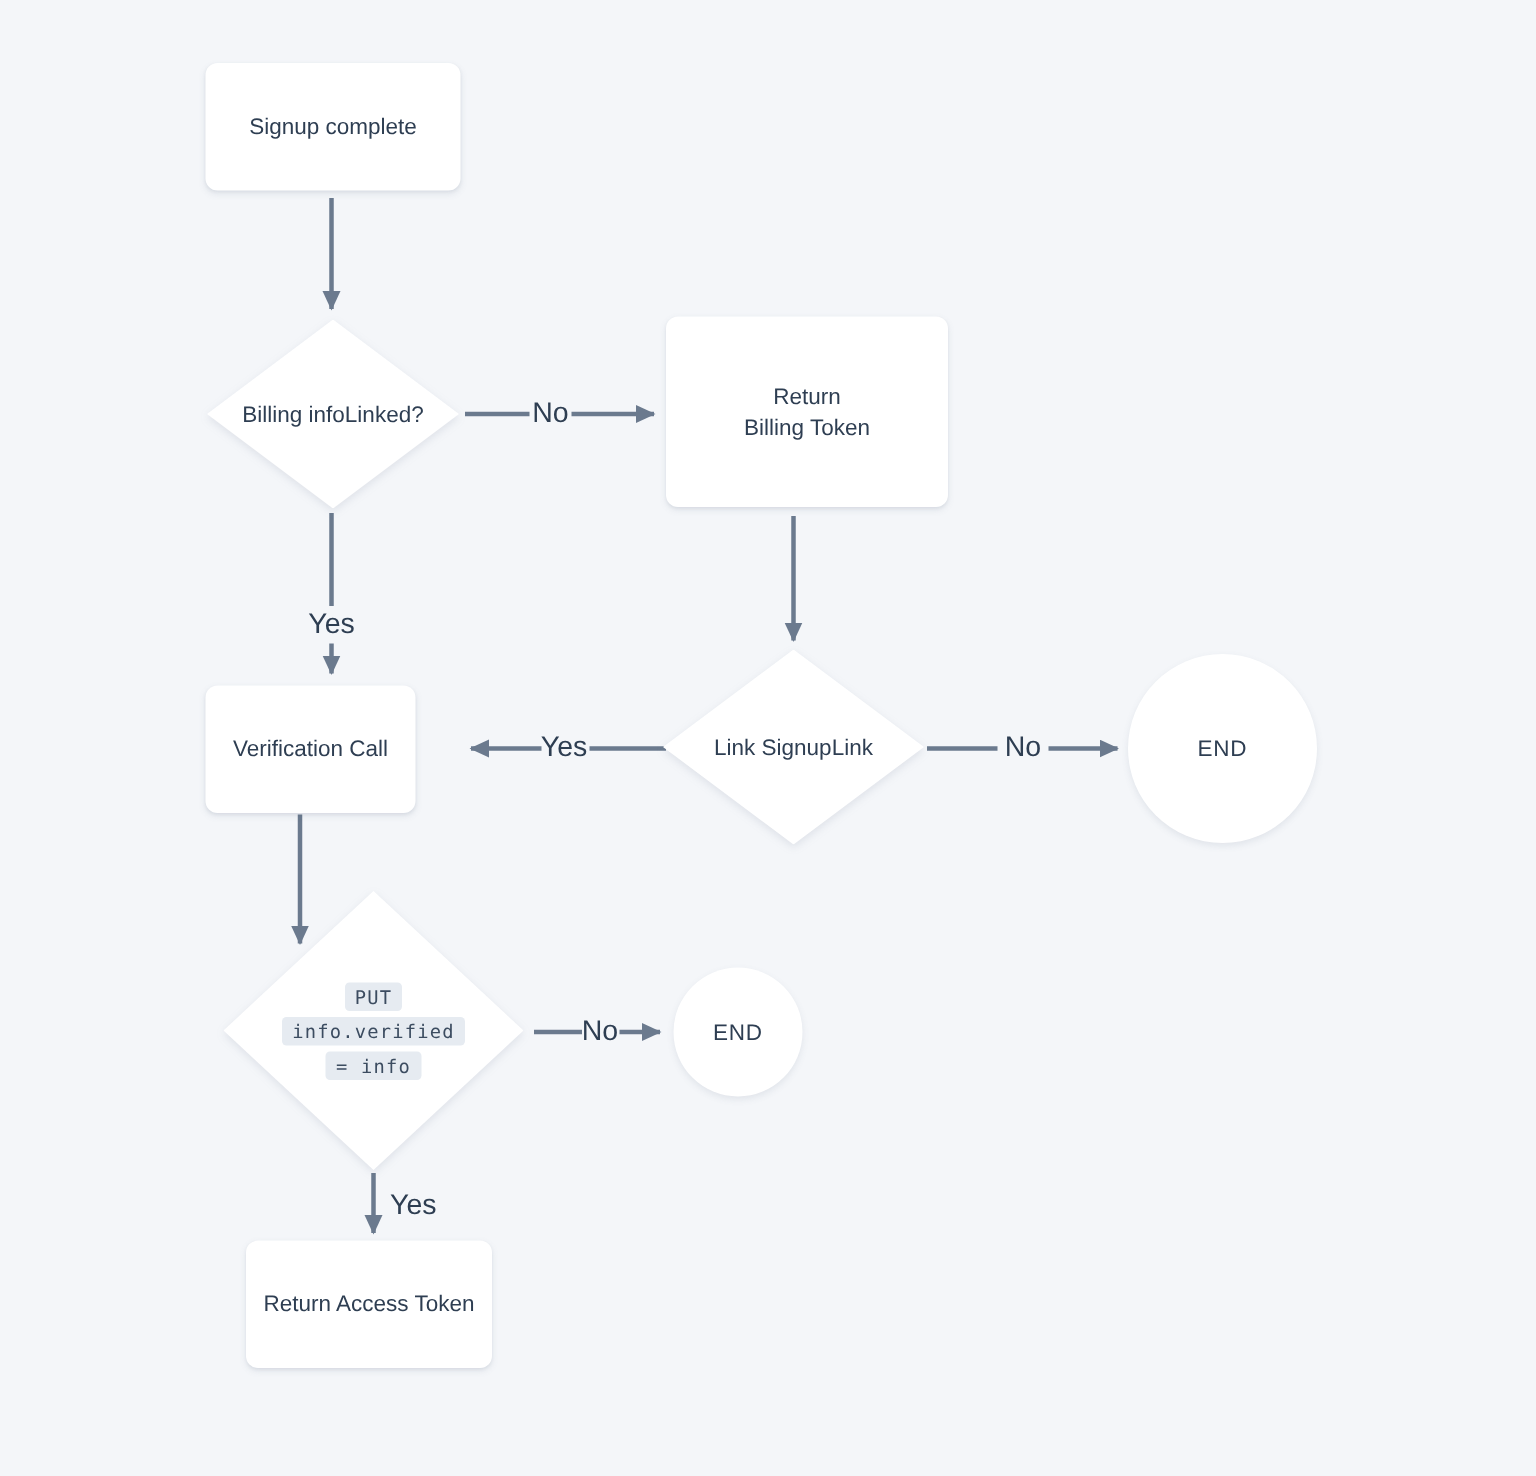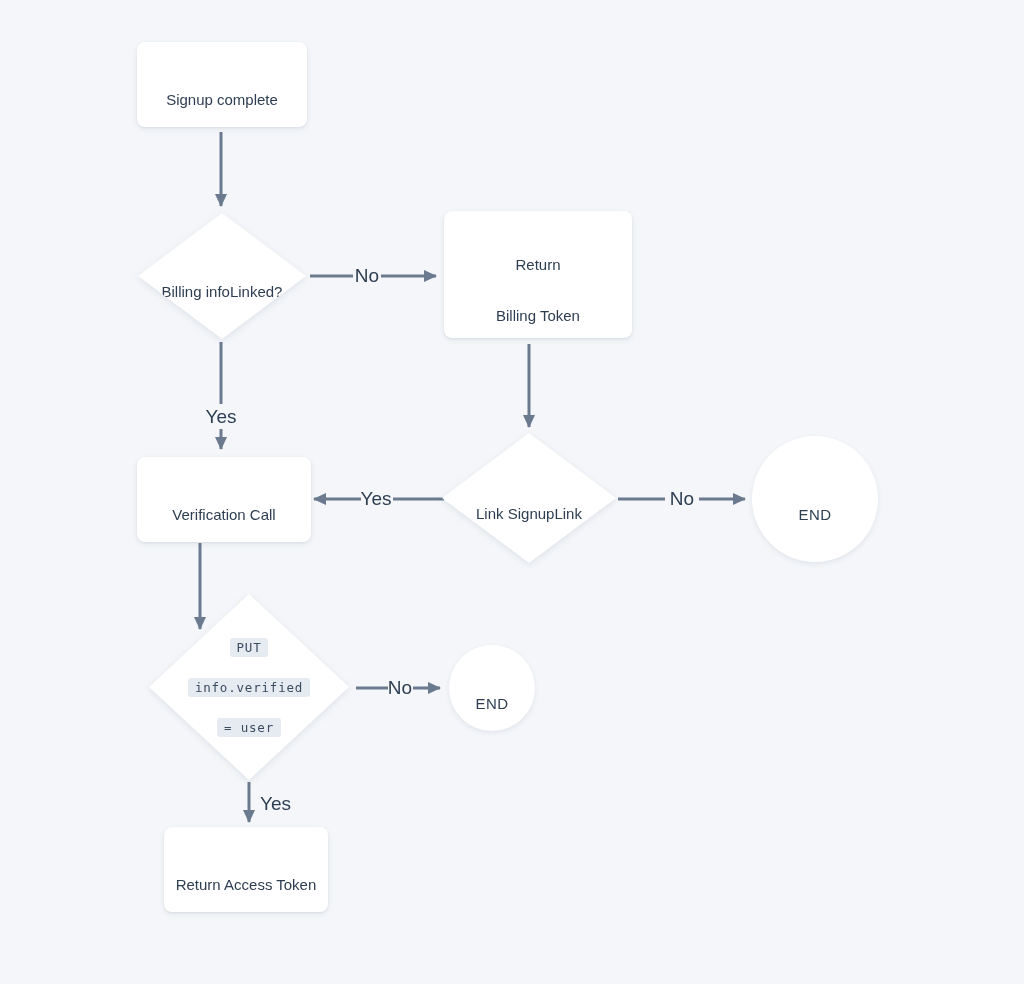--- a/index.html
+++ b/index.html
@@ -73,7 +73,7 @@
     white-space:nowrap;
   }
   .edge-label.side{transform:translate(0,-50%);}
-  .lbl{display:block;margin-top:30px;}
+  .lbl{display:block;}
 </style>
 </head>
 <body>

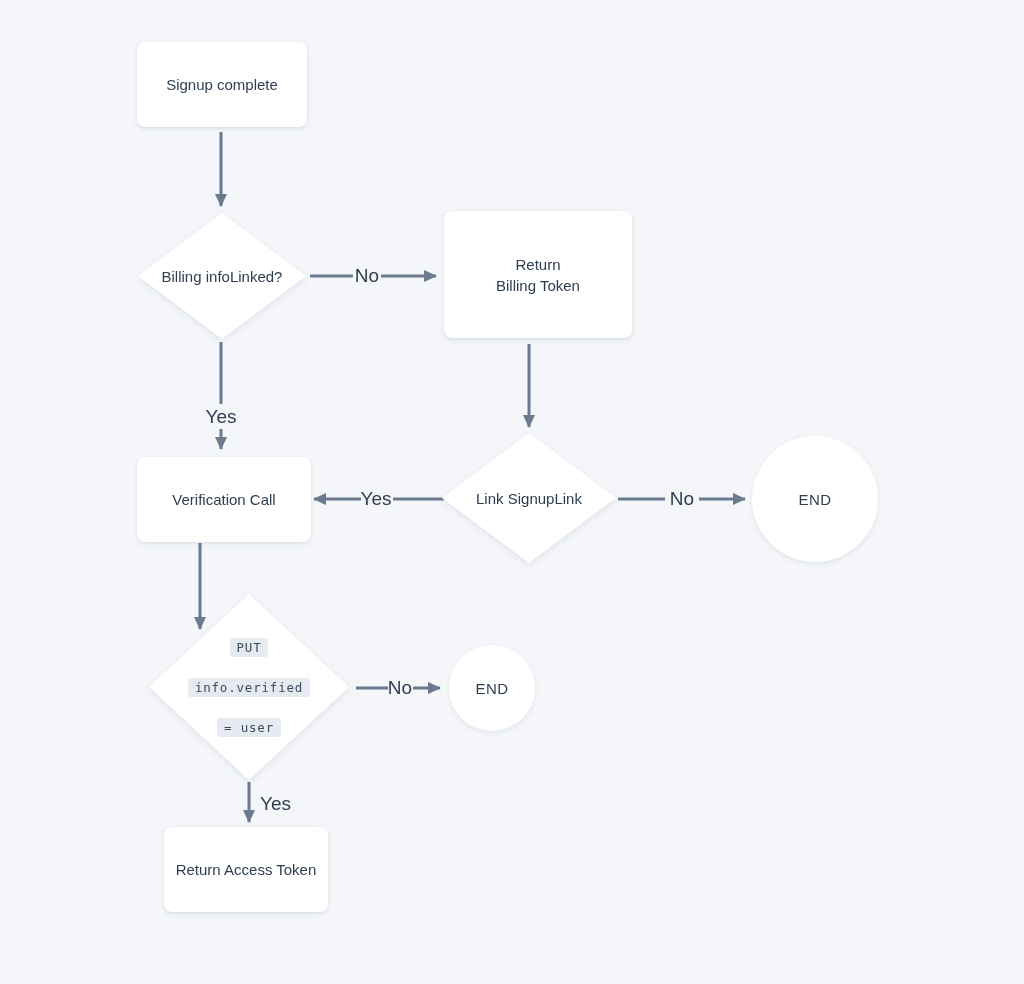--- a/index.html
+++ b/index.html
@@ -125,7 +125,7 @@
     <span class="lbl">Billing Token</span>
   </div>
 
-  <div class="node box" style="left:137px;top:457px;width:174px;height:85px">
+  <div class="node box" style="left:137px;top:457px;width:140px;height:85px">
     <span class="lbl">Verification Call</span>
   </div>
 

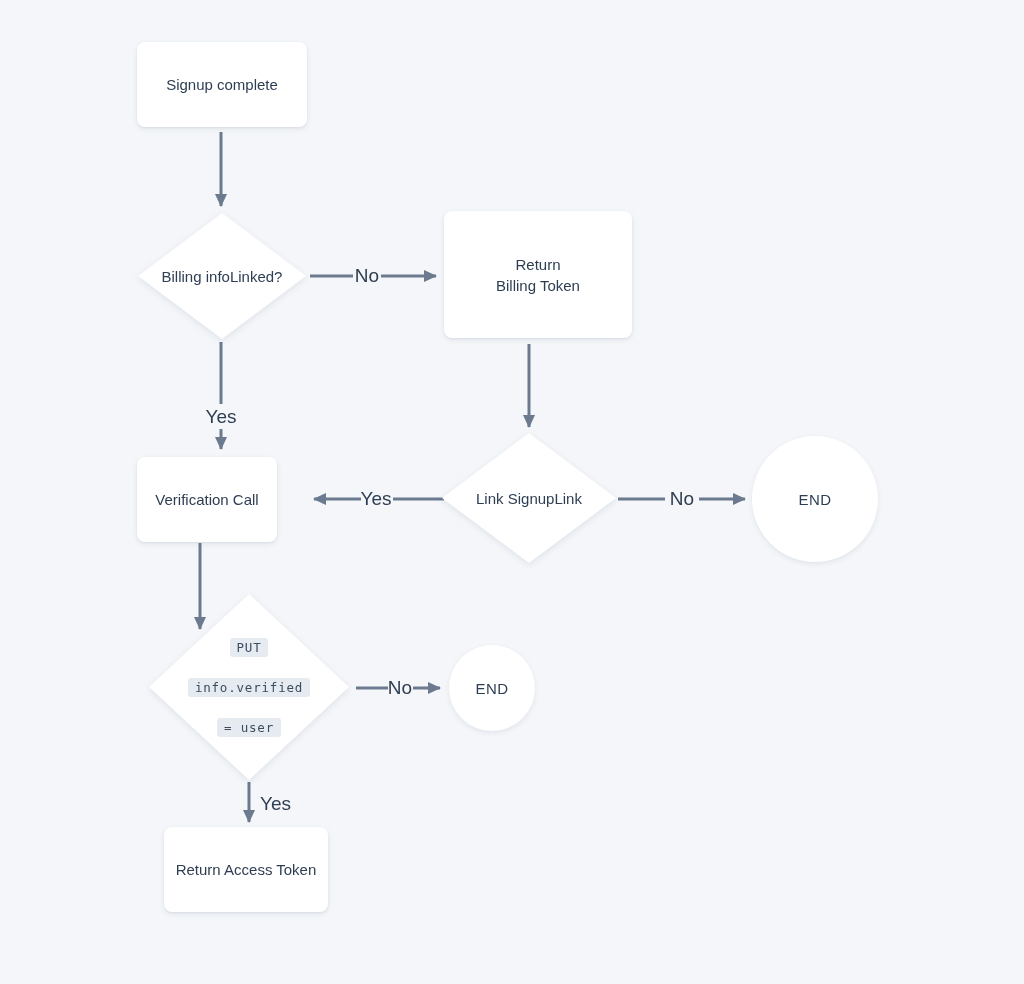--- a/index.html
+++ b/index.html
@@ -54,7 +54,7 @@
     font-size:15px;line-height:21px;
     text-align:center;
   }
-  .chips{display:flex;flex-direction:column;align-items:center;gap:21px;}
+  .chips{display:flex;flex-direction:column;align-items:center;gap:4px;}
   .chip{
     font-family:"DejaVu Sans Mono",monospace;
     font-size:12.5px;line-height:15px;

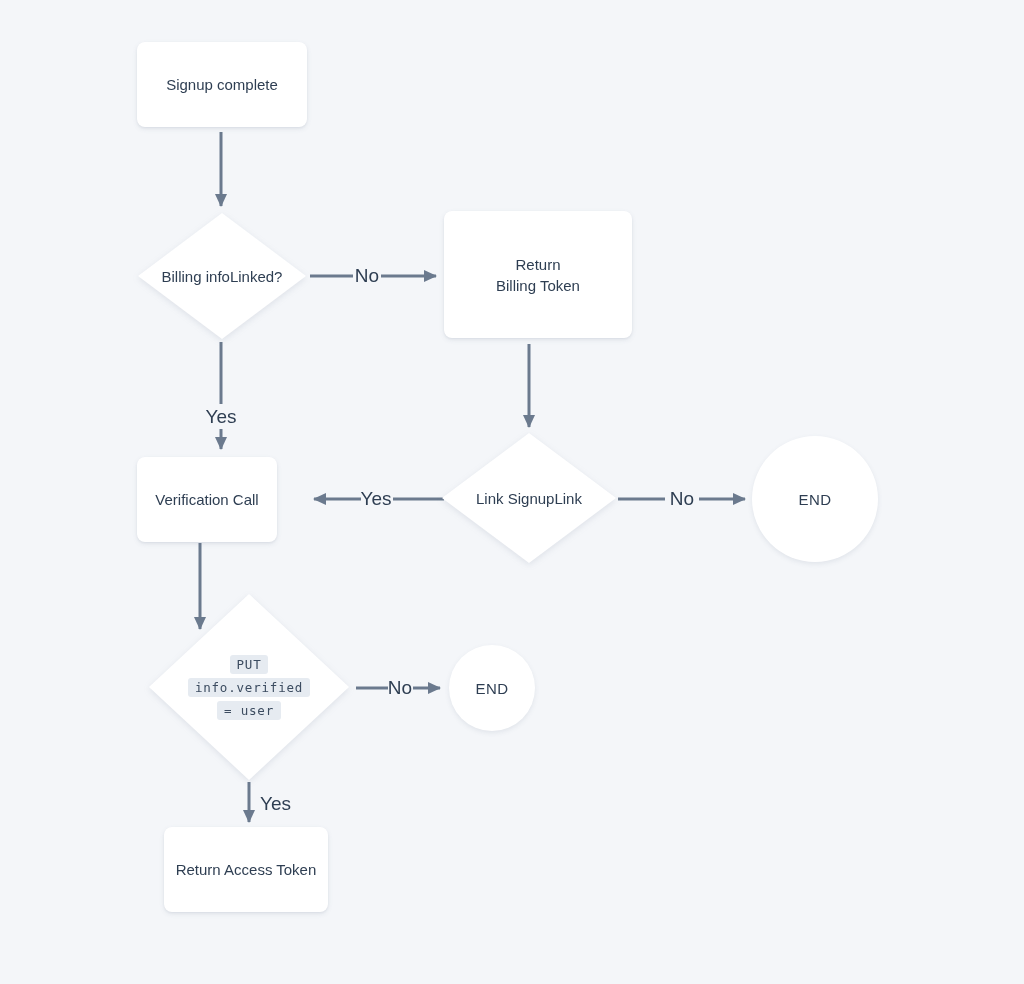--- a/index.html
+++ b/index.html
@@ -145,7 +145,7 @@
       <div class="chips">
         <span class="chip">PUT</span>
         <span class="chip">info.verified</span>
-        <span class="chip">= user</span>
+        <span class="chip">= info</span>
       </div>
     </div>
   </div>

